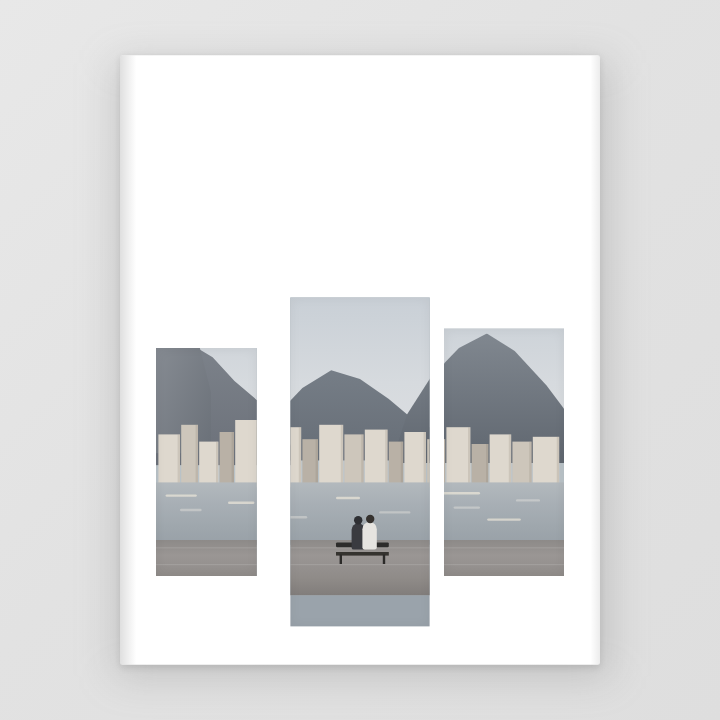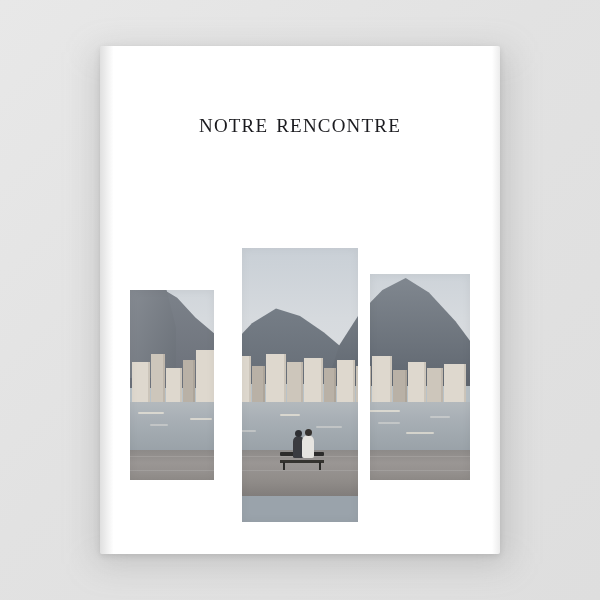--- a/index.html
+++ b/index.html
@@ -237,7 +237,6 @@
     <div class="book-spine"></div>
     <div class="book-edge"></div>
 
-    <div class="cover-title">Notre rencontre</div>
 
     <div class="triptych">
 

